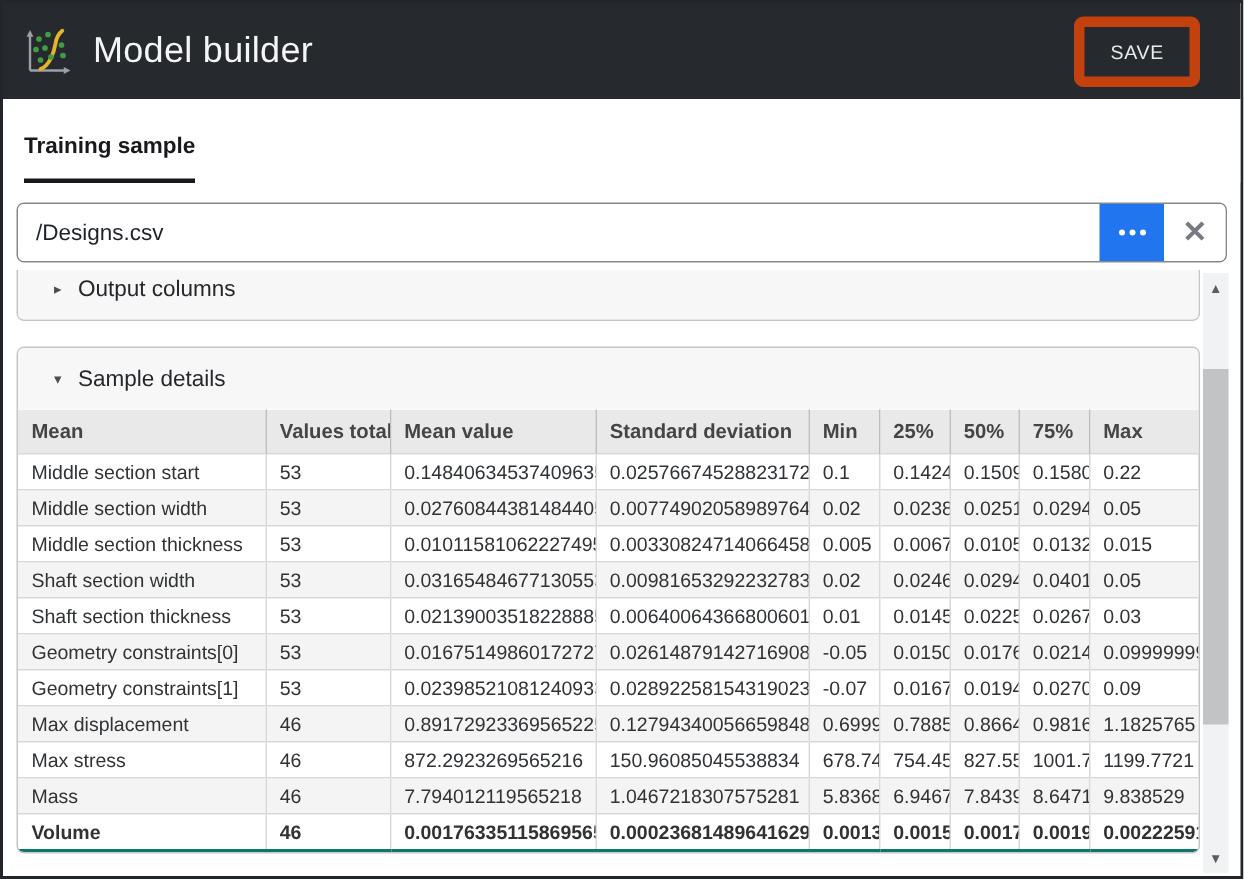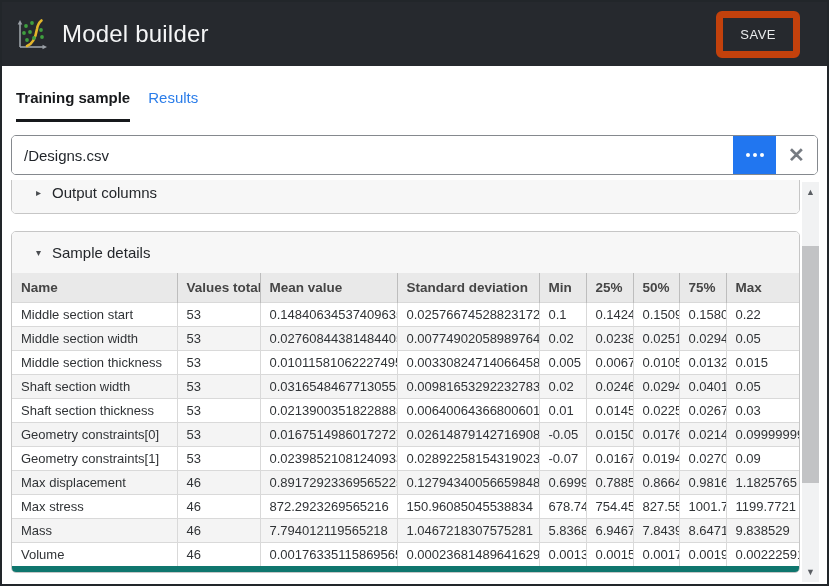--- a/index.html
+++ b/index.html
@@ -130,9 +130,6 @@
   <div class="tabs" id="tabs">
       <div class="tab active">
       <span class="tab-label">Training sample</span>
-    </div>
-      <div class="tab">
-      <span class="tab-label">Results</span>
     </div>
     </div>
 

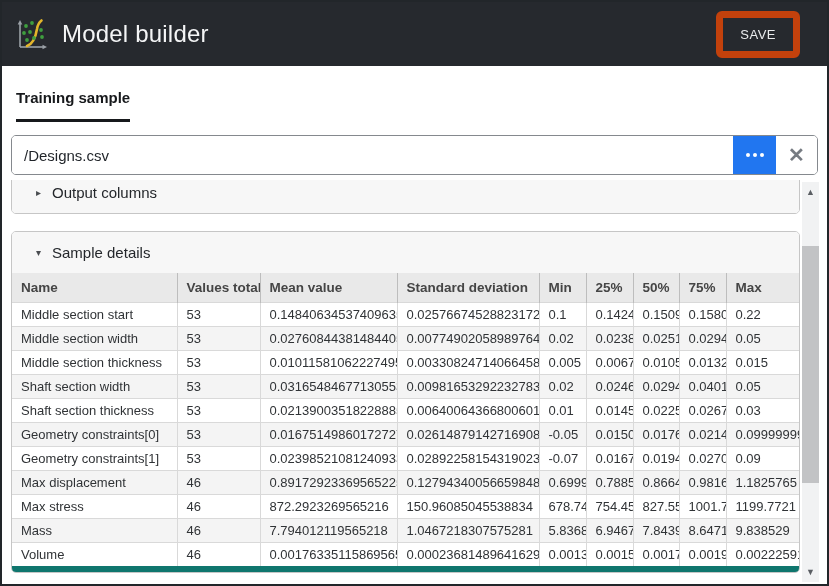--- a/index.html
+++ b/index.html
@@ -173,7 +173,7 @@
         </colgroup>
         <thead>
             <tr id="table-head-row">
-              <th>Name</th>
+              <th>Mean</th>
               <th>Values total</th>
               <th>Mean value</th>
               <th>Standard deviation</th>

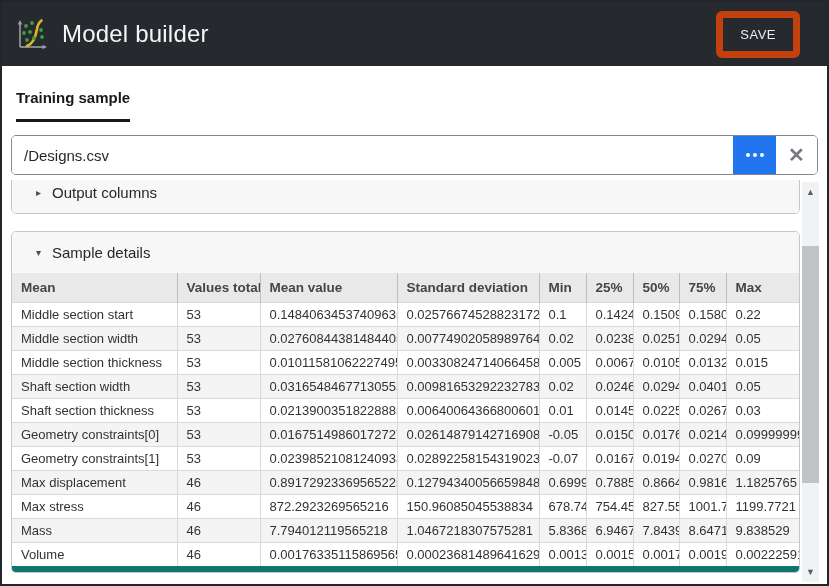--- a/index.html
+++ b/index.html
@@ -84,7 +84,7 @@
   }
   td:first-child { border-left:none; }
   tbody tr:nth-child(even) td { background:#f4f4f4; }
-  tbody tr:last-child td { border-bottom:6px solid #0f766e; }
+  tbody tr:last-child td { border-bottom:2px solid #0f766e;font-weight:bold; }
   
   .v-scrollbar {
     position:absolute; top:2px; bottom:2px; right:8px; width:17px;

